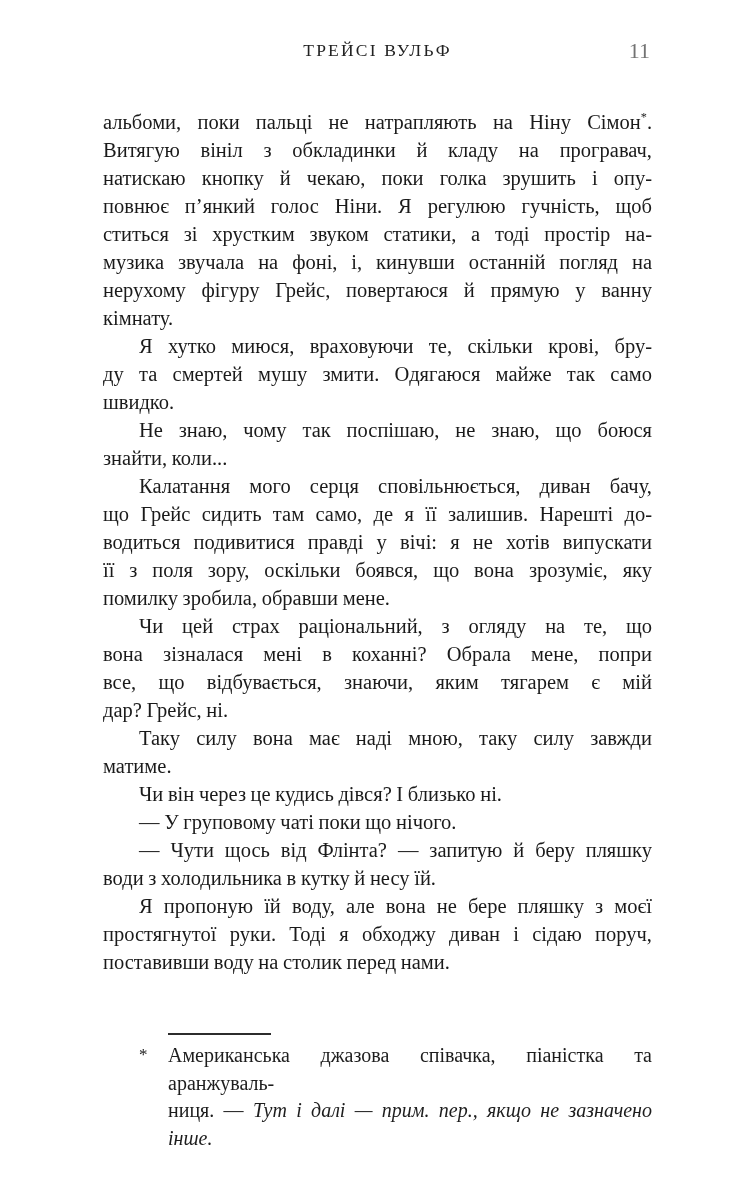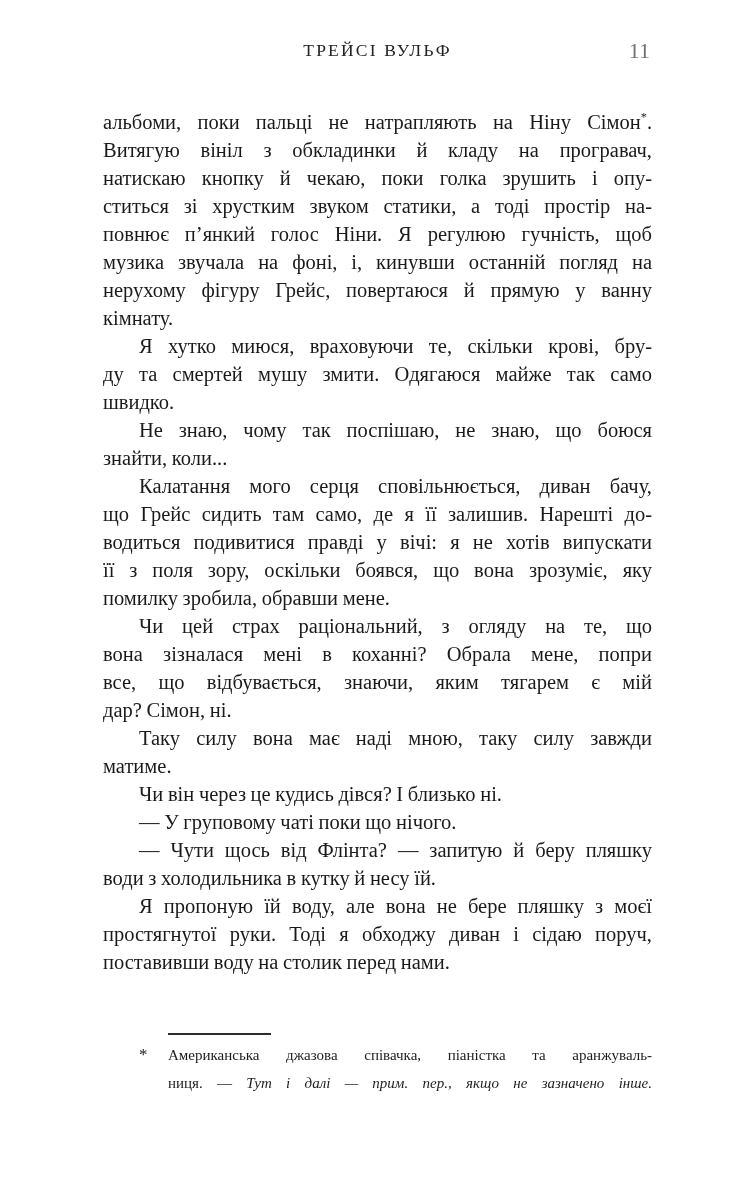--- a/index.html
+++ b/index.html
@@ -121,8 +121,8 @@
         <div class="line"><span>альбоми, поки пальці не натрапляють на Ніну Сімон</span><span class="sup">*</span><span>.</span></div>
         <div class="line"><span>Витягую вініл з обкладинки й кладу на програвач,</span></div>
         <div class="line"><span>натискаю кнопку й чекаю, поки голка зрушить і опу-</span></div>
+        <div class="line"><span>повнює п’янкий голос Ніни. Я регулюю гучність, щоб</span></div>
         <div class="line"><span>ститься зі хрустким звуком статики, а тоді простір на-</span></div>
-        <div class="line"><span>повнює п’янкий голос Ніни. Я регулюю гучність, щоб</span></div>
         <div class="line"><span>музика звучала на фоні, і, кинувши останній погляд на</span></div>
         <div class="line"><span>нерухому фігуру Грейс, повертаюся й прямую у ванну</span></div>
         <div class="line last"><span>кімнату.</span></div>

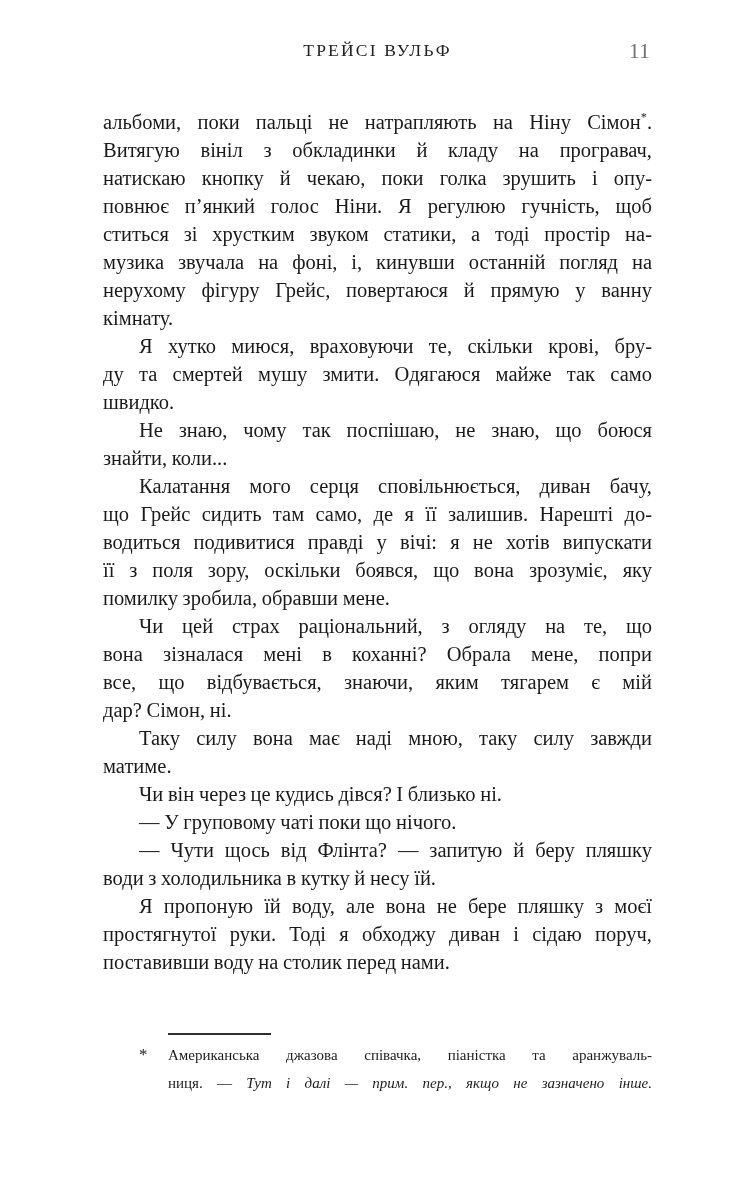--- a/index.html
+++ b/index.html
@@ -147,7 +147,7 @@
         <div class="line indented"><span>Чи цей страх раціональний, з огляду на те, що</span></div>
         <div class="line"><span>вона зізналася мені в коханні? Обрала мене, попри</span></div>
         <div class="line"><span>все, що відбувається, знаючи, яким тягарем є мій</span></div>
-        <div class="line last"><span>дар? Сімон, ні.</span></div>
+        <div class="line last"><span>дар? Грейс, ні.</span></div>
       </div>
       <div class="paragraph">
         <div class="line indented"><span>Таку силу вона має наді мною, таку силу завжди</span></div>

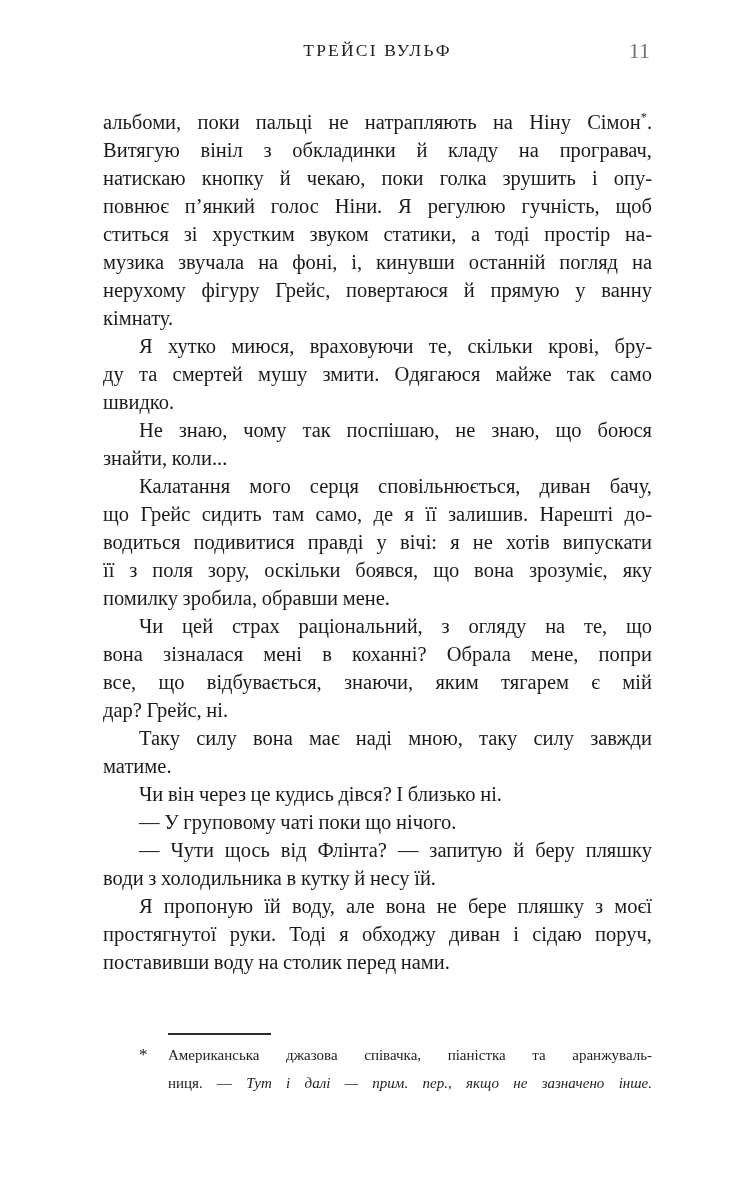--- a/index.html
+++ b/index.html
@@ -95,7 +95,7 @@
     font-size: 17px;
   }
   .footnote-lines {
-    font-size: 15px;
+    font-size: 20px;
     line-height: 27.5px;
     word-spacing: -0.5px;
     color: #1d1d1d;

